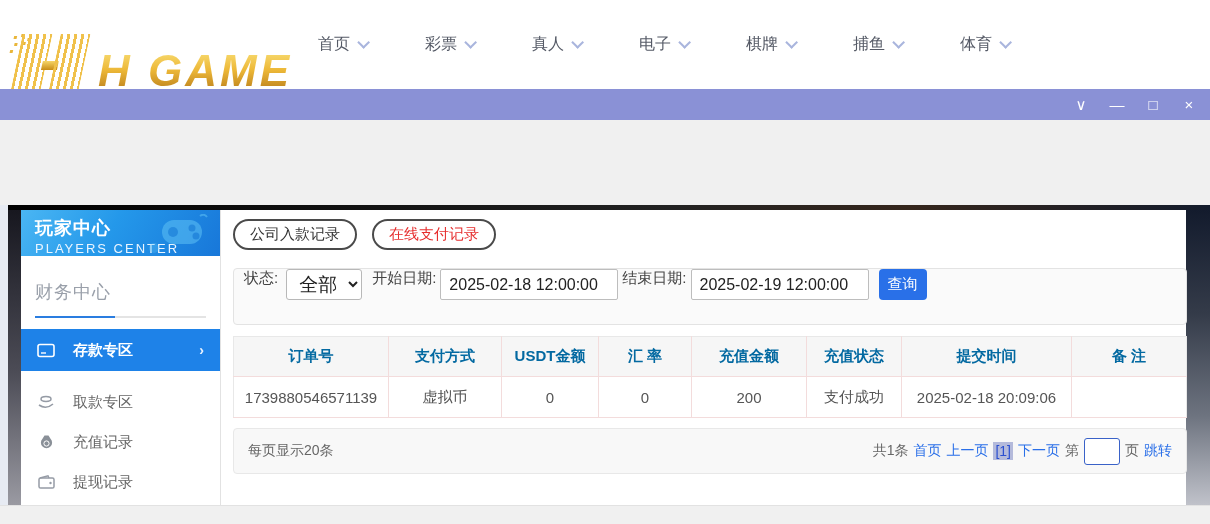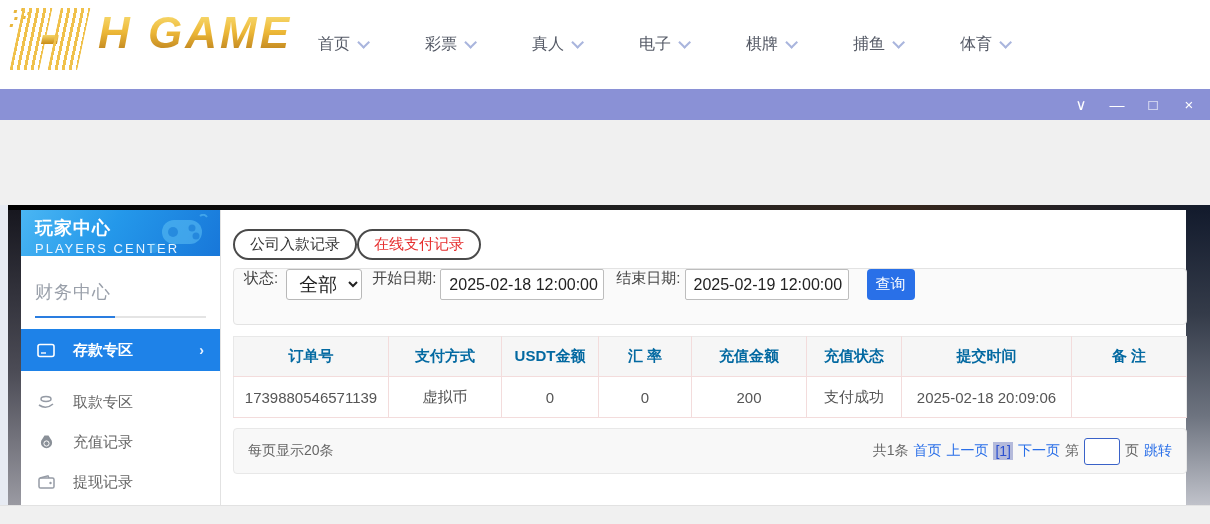--- a/index.html
+++ b/index.html
@@ -8,7 +8,7 @@
 
   
   .nav { position:absolute; top:0; left:0; width:1210px; height:89px; background:#fff; }
-  .brand { position:absolute; left:6px; top:8px; display:flex; align-items:flex-start; height:72px; }
+  .brand { position:absolute; left:6px; top:24px; display:flex; align-items:flex-end; height:72px; }
   .logo-mark { position:relative; width:86px; height:62px; transform:skewX(-12deg); margin-right:6px; }
   .bars1 { position:absolute; left:10px; top:0; width:30px; height:62px;
     background:repeating-linear-gradient(90deg,#e3a92c 0 3px,transparent 3px 7px);

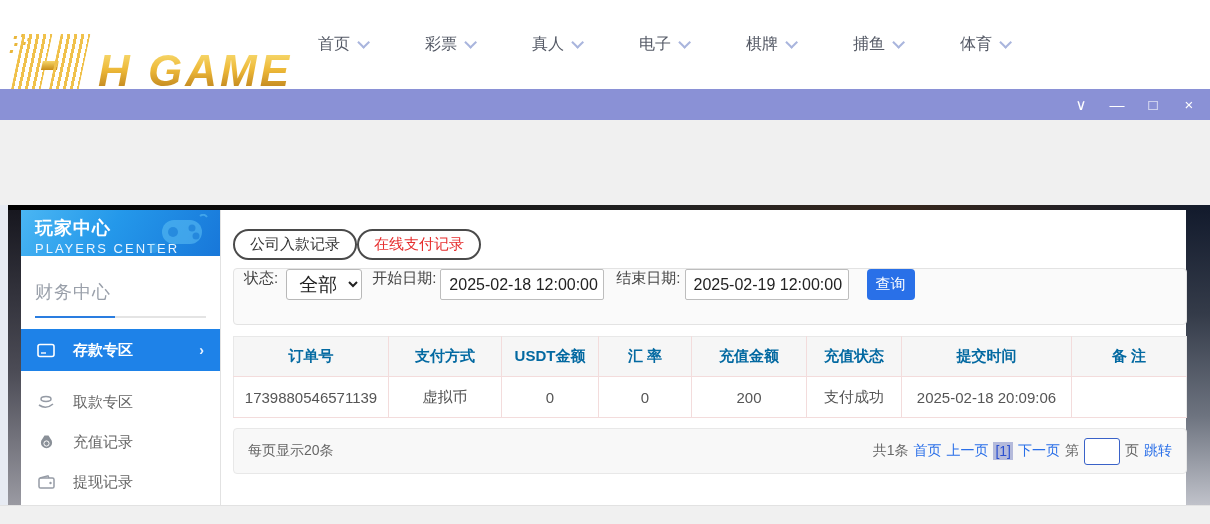--- a/index.html
+++ b/index.html
@@ -65,7 +65,7 @@
   
   .content { position:absolute; top:210px; left:220px; width:966px; height:295px;
     background:#fff; border-left:1px solid #e2e2e2; }
-  .tabs { position:absolute; top:9px; left:12px; display:flex; gap:0;margin-top:10px; }
+  .tabs { position:absolute; top:9px; left:12px; display:flex; gap:15px; }
   .tab { height:31px; padding:0 15px; display:flex; align-items:center; font-size:15px;
     border:2px solid #4a4a4a; border-radius:16px; background:#fff; cursor:pointer; color:#333; }
   .tab.active { color:#e62e2e; }

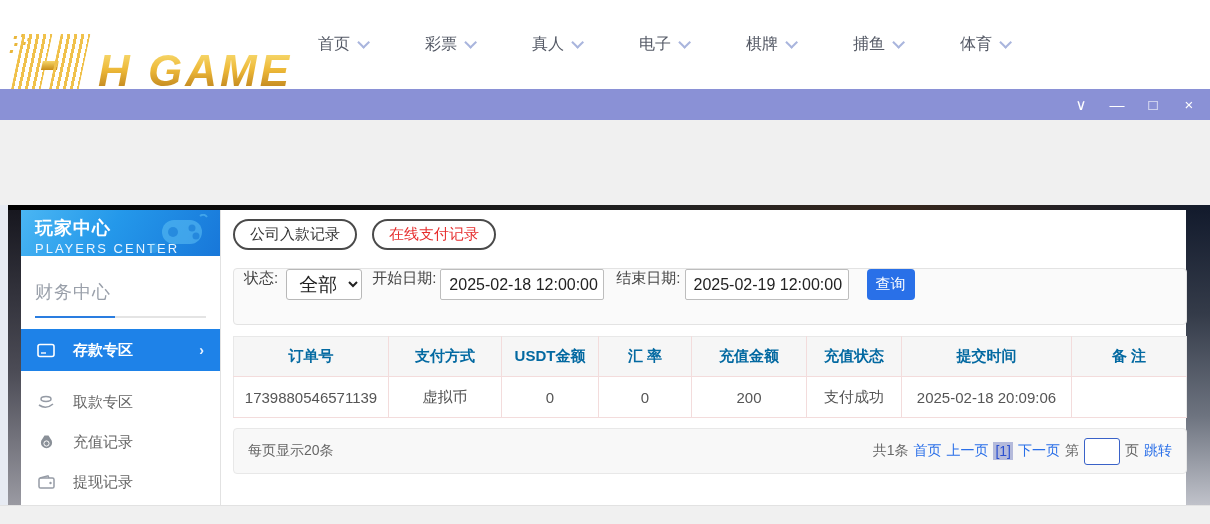--- a/index.html
+++ b/index.html
@@ -78,7 +78,7 @@
     font-family:"Liberation Sans","DejaVu Sans",sans-serif; }
   .filter-box input[type=text] { height:31px; font-size:16px; border:1px solid #bdbdbd; border-radius:2px;
     padding-left:8px; color:#222; background:#fff; font-family:"Liberation Sans","DejaVu Sans",sans-serif; }
-  .date-input { width:164px; margin:0 12px 0 4px; }
+  .date-input { width:178px; margin:0 4px 0 4px; }
   .btn-query { width:48px; height:31px; margin-left:6px; background:#2970e8; color:#fff;
     border:none; border-radius:4px; font-size:15px; cursor:pointer;
     font-family:Liberation Sans, sans-serif; }

